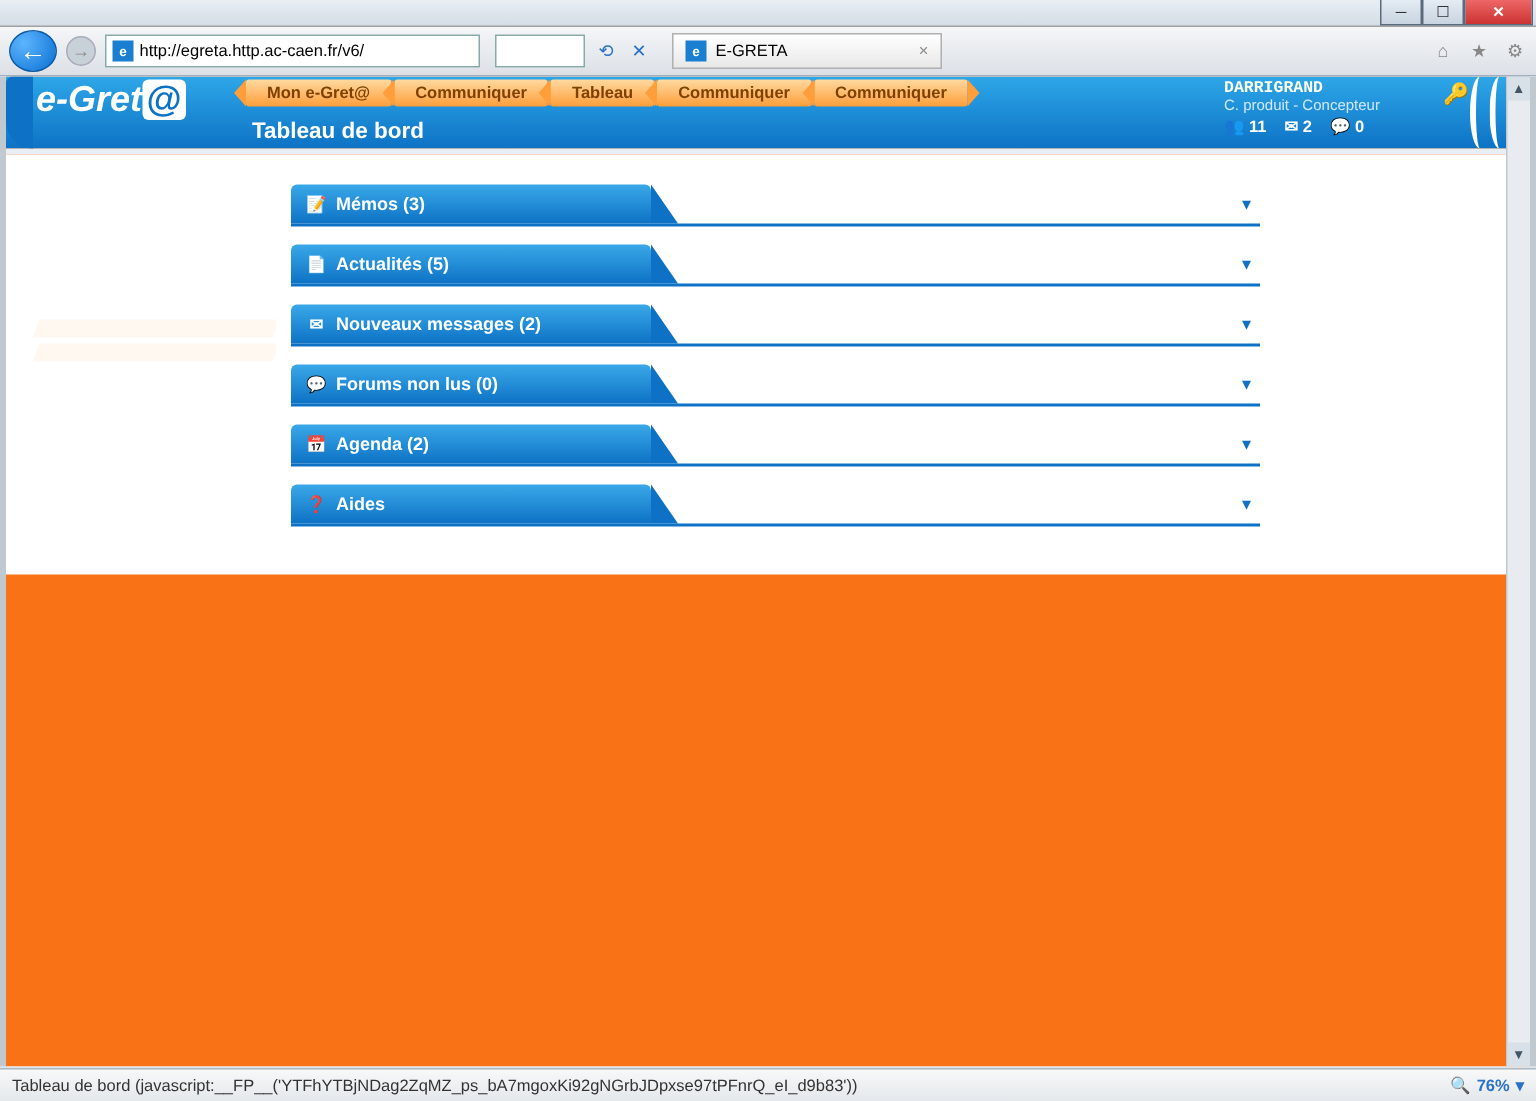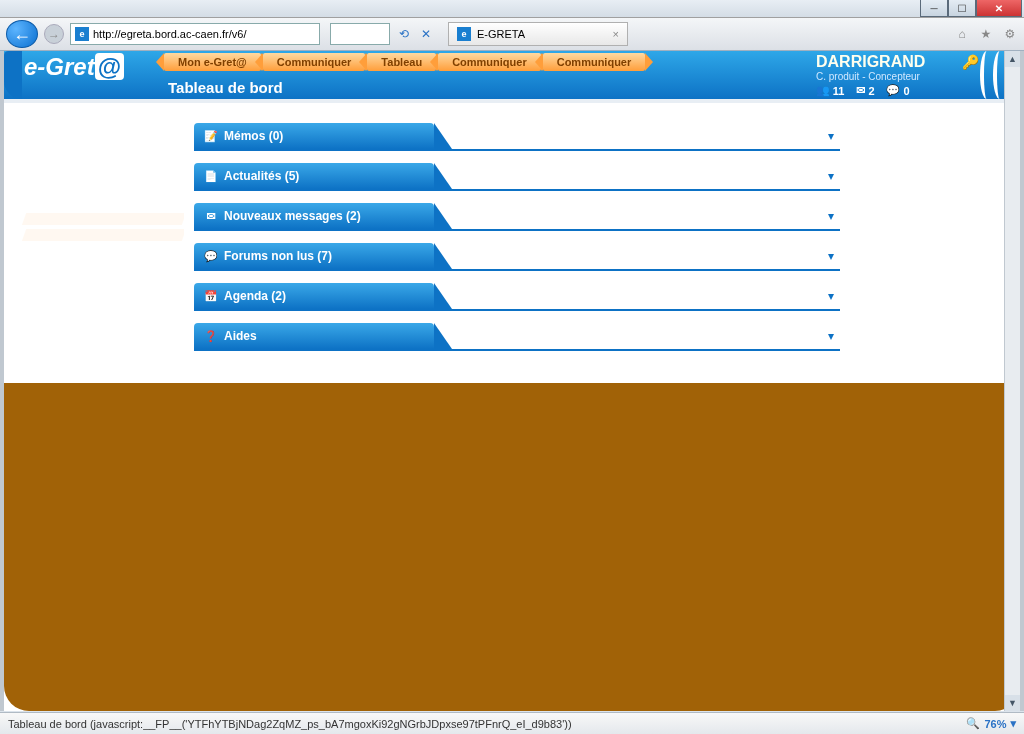--- a/index.html
+++ b/index.html
@@ -89,7 +89,7 @@
   <div class="nav-fwd">→</div>
   <div class="url-box">
     <span class="favicon">e</span>
-    <span>http://egreta.bord.ac-caen.fr/v6/</span>
+    <span>http://egreta.http.ac-caen.fr/v6/</span>
   </div>
   <div class="search-box"></div>
   <div class="small-icons">

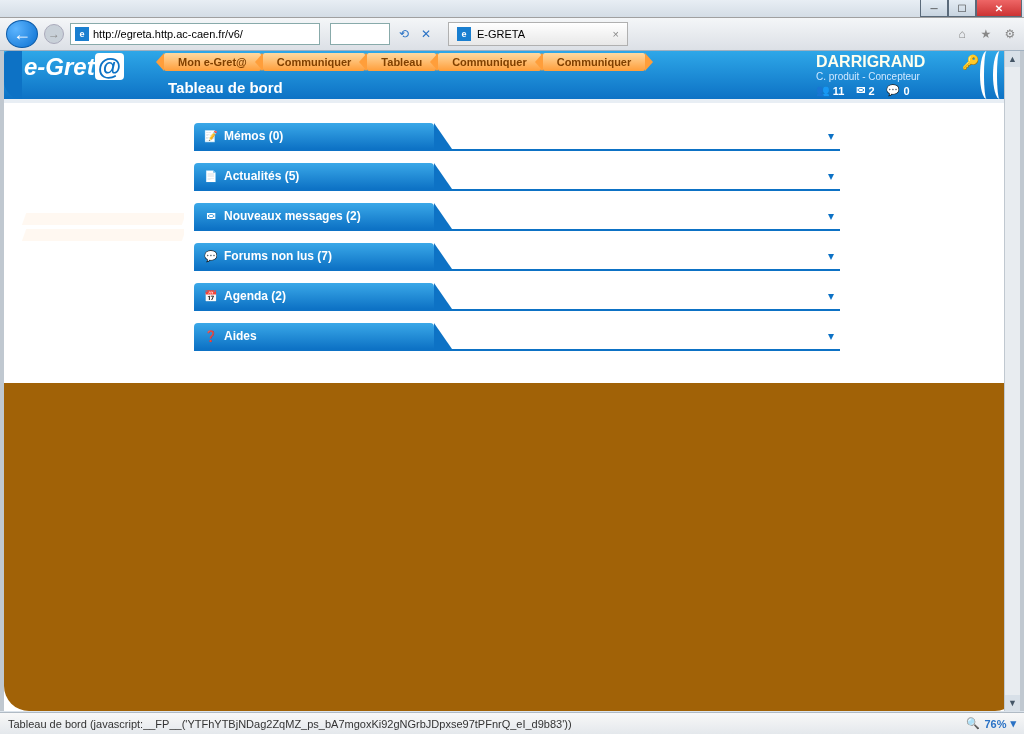--- a/index.html
+++ b/index.html
@@ -31,7 +31,7 @@
 
 
 .viewport { position:relative; height: 660px; background:#fff; overflow:hidden; border-left:4px solid #c0c8d0; border-right:4px solid #c0c8d0; }
-.page { position:absolute; inset:0; background:#a16207;border-radius:25px; }
+.page { position:absolute; inset:0; background:#f97316; }
 .vscroll { position:absolute; right:0; top:0; bottom:0; width:16px; background:#e8ecf0; border-left:1px solid #c0c8d0; }
 .vscroll .arrow { height:16px; background:#d8e0e8; display:flex;align-items:center;justify-content:center; font-size:9px; color:#456; }
 .vscroll .track { position:absolute; top:16px; bottom:16px; left:0; right:0; }

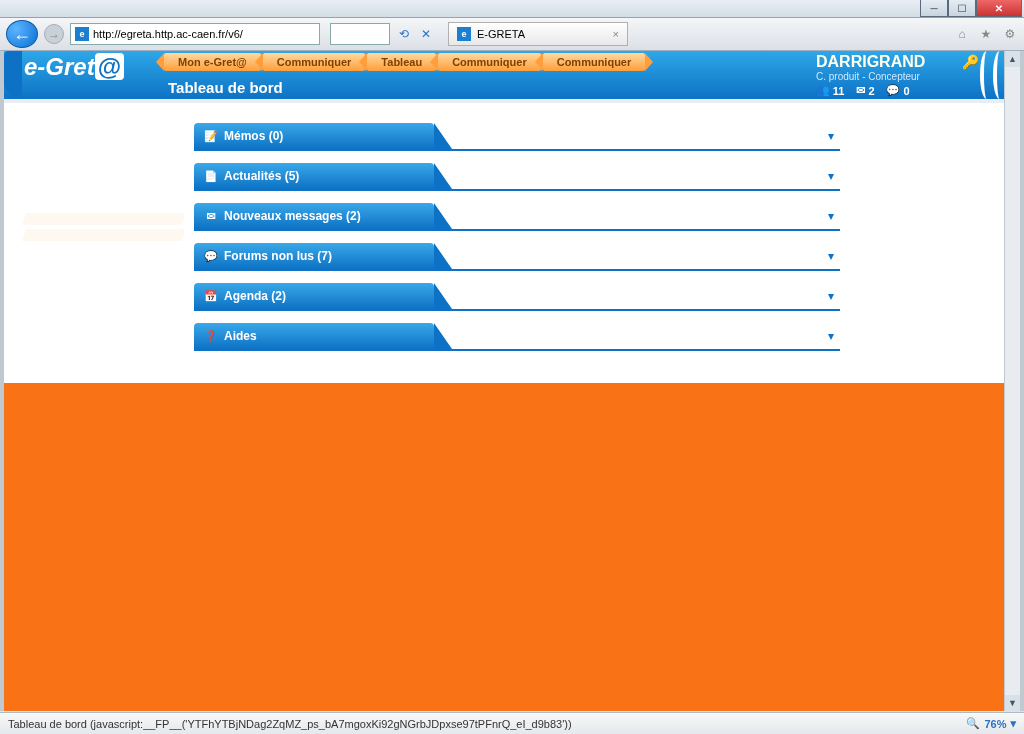--- a/index.html
+++ b/index.html
@@ -49,7 +49,7 @@
 .nav-tab::after { content:""; position:absolute; right:-8px; top:0; border-top:9px solid transparent; border-bottom:9px solid transparent; border-left:8px solid #ff9e3a; }
 
 .user-block { position:absolute; right:24px; top:2px; width:180px; font-size:11px; }
-.user-name { font-weight:bold; color:#ffe; font-size:16px; }
+.user-name { font-weight:bold; color:#ffe; font-size:11px;font-family:Liberation Mono, monospace; }
 .user-role { color:#cfe8ff; font-size:10px; }
 .user-stats { display:flex; gap:12px; margin-top:2px; font-size:11px; font-weight:bold; }
 .user-stats .stat { display:flex; align-items:center; gap:3px; }

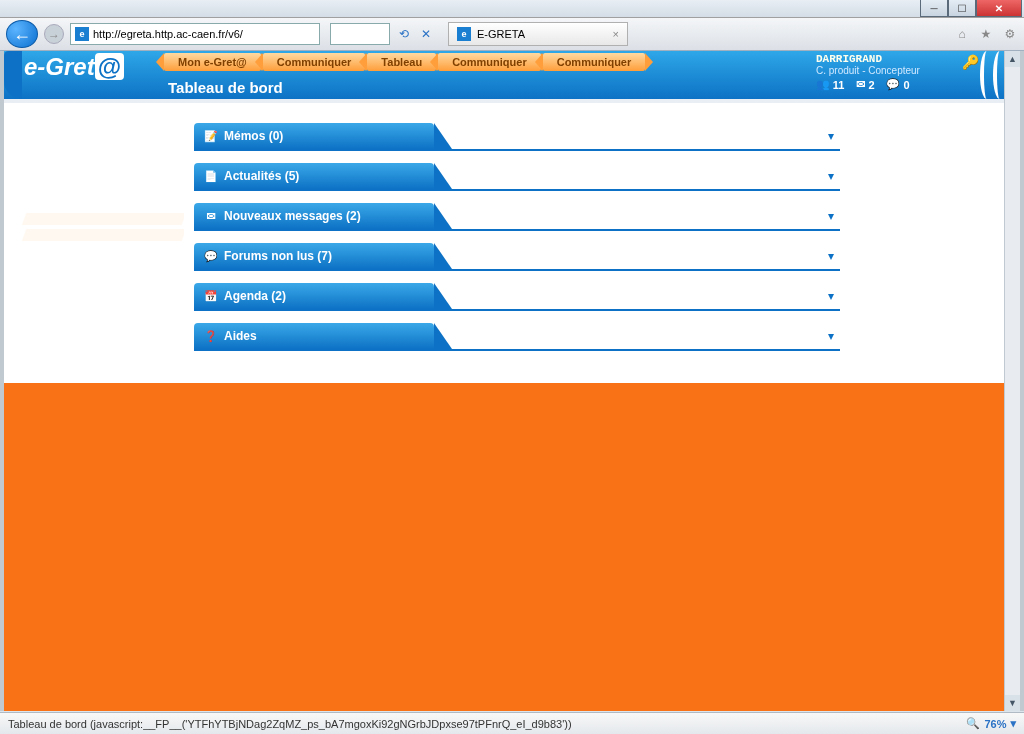--- a/index.html
+++ b/index.html
@@ -172,7 +172,7 @@
         <div class="panel-row">
           <div class="panel-tab">
             <span class="panel-icon">📝</span>
-            <span>Mémos (0)</span>
+            <span>Mémos (3)</span>
           </div>
           <span class="panel-expand">▾</span>
         </div>

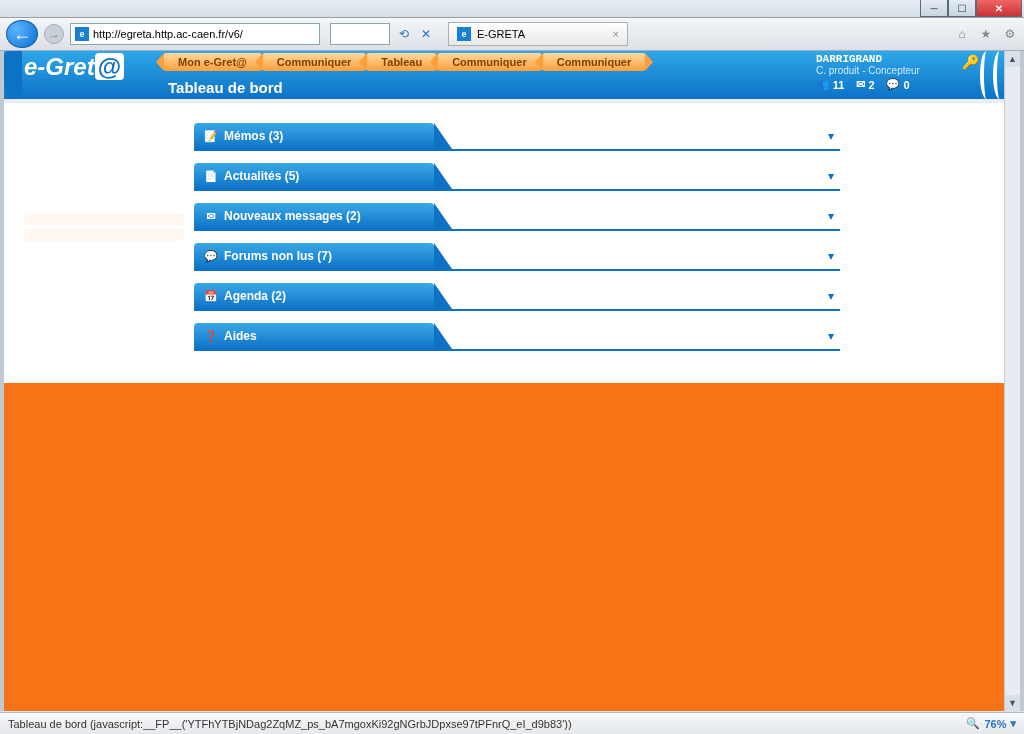--- a/index.html
+++ b/index.html
@@ -202,7 +202,7 @@
         <div class="panel-row">
           <div class="panel-tab">
             <span class="panel-icon">💬</span>
-            <span>Forums non lus (7)</span>
+            <span>Forums non lus (0)</span>
           </div>
           <span class="panel-expand">▾</span>
         </div>

